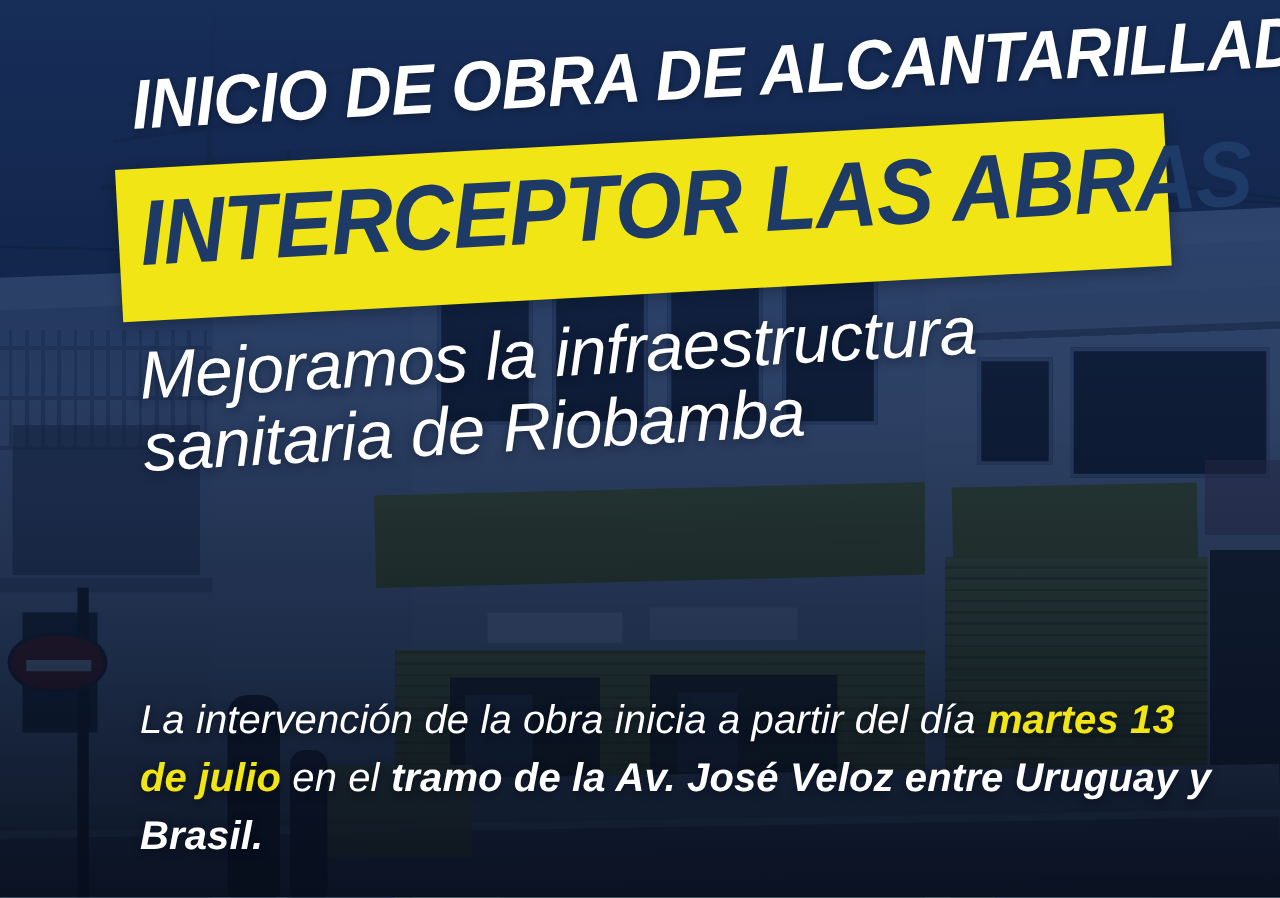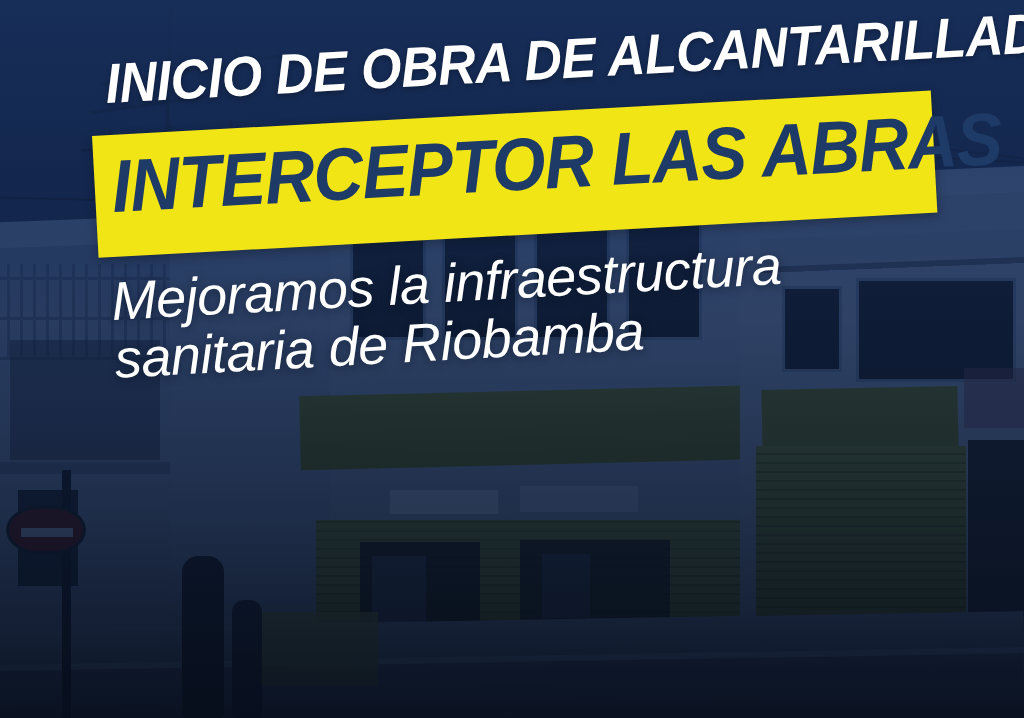--- a/index.html
+++ b/index.html
@@ -277,6 +277,12 @@
       <span>sanitaria de Riobamba</span>
     </div>
 
+    <div class="body-copy">
+      <span>La intervención de la obra inicia a partir del día</span>
+      <span class="hl">martes 13 de julio</span>
+      <span>en el</span>
+      <b>tramo de la Av. José Veloz entre Uruguay y Brasil.</b>
+    </div>
 
   </div>
 </div>

